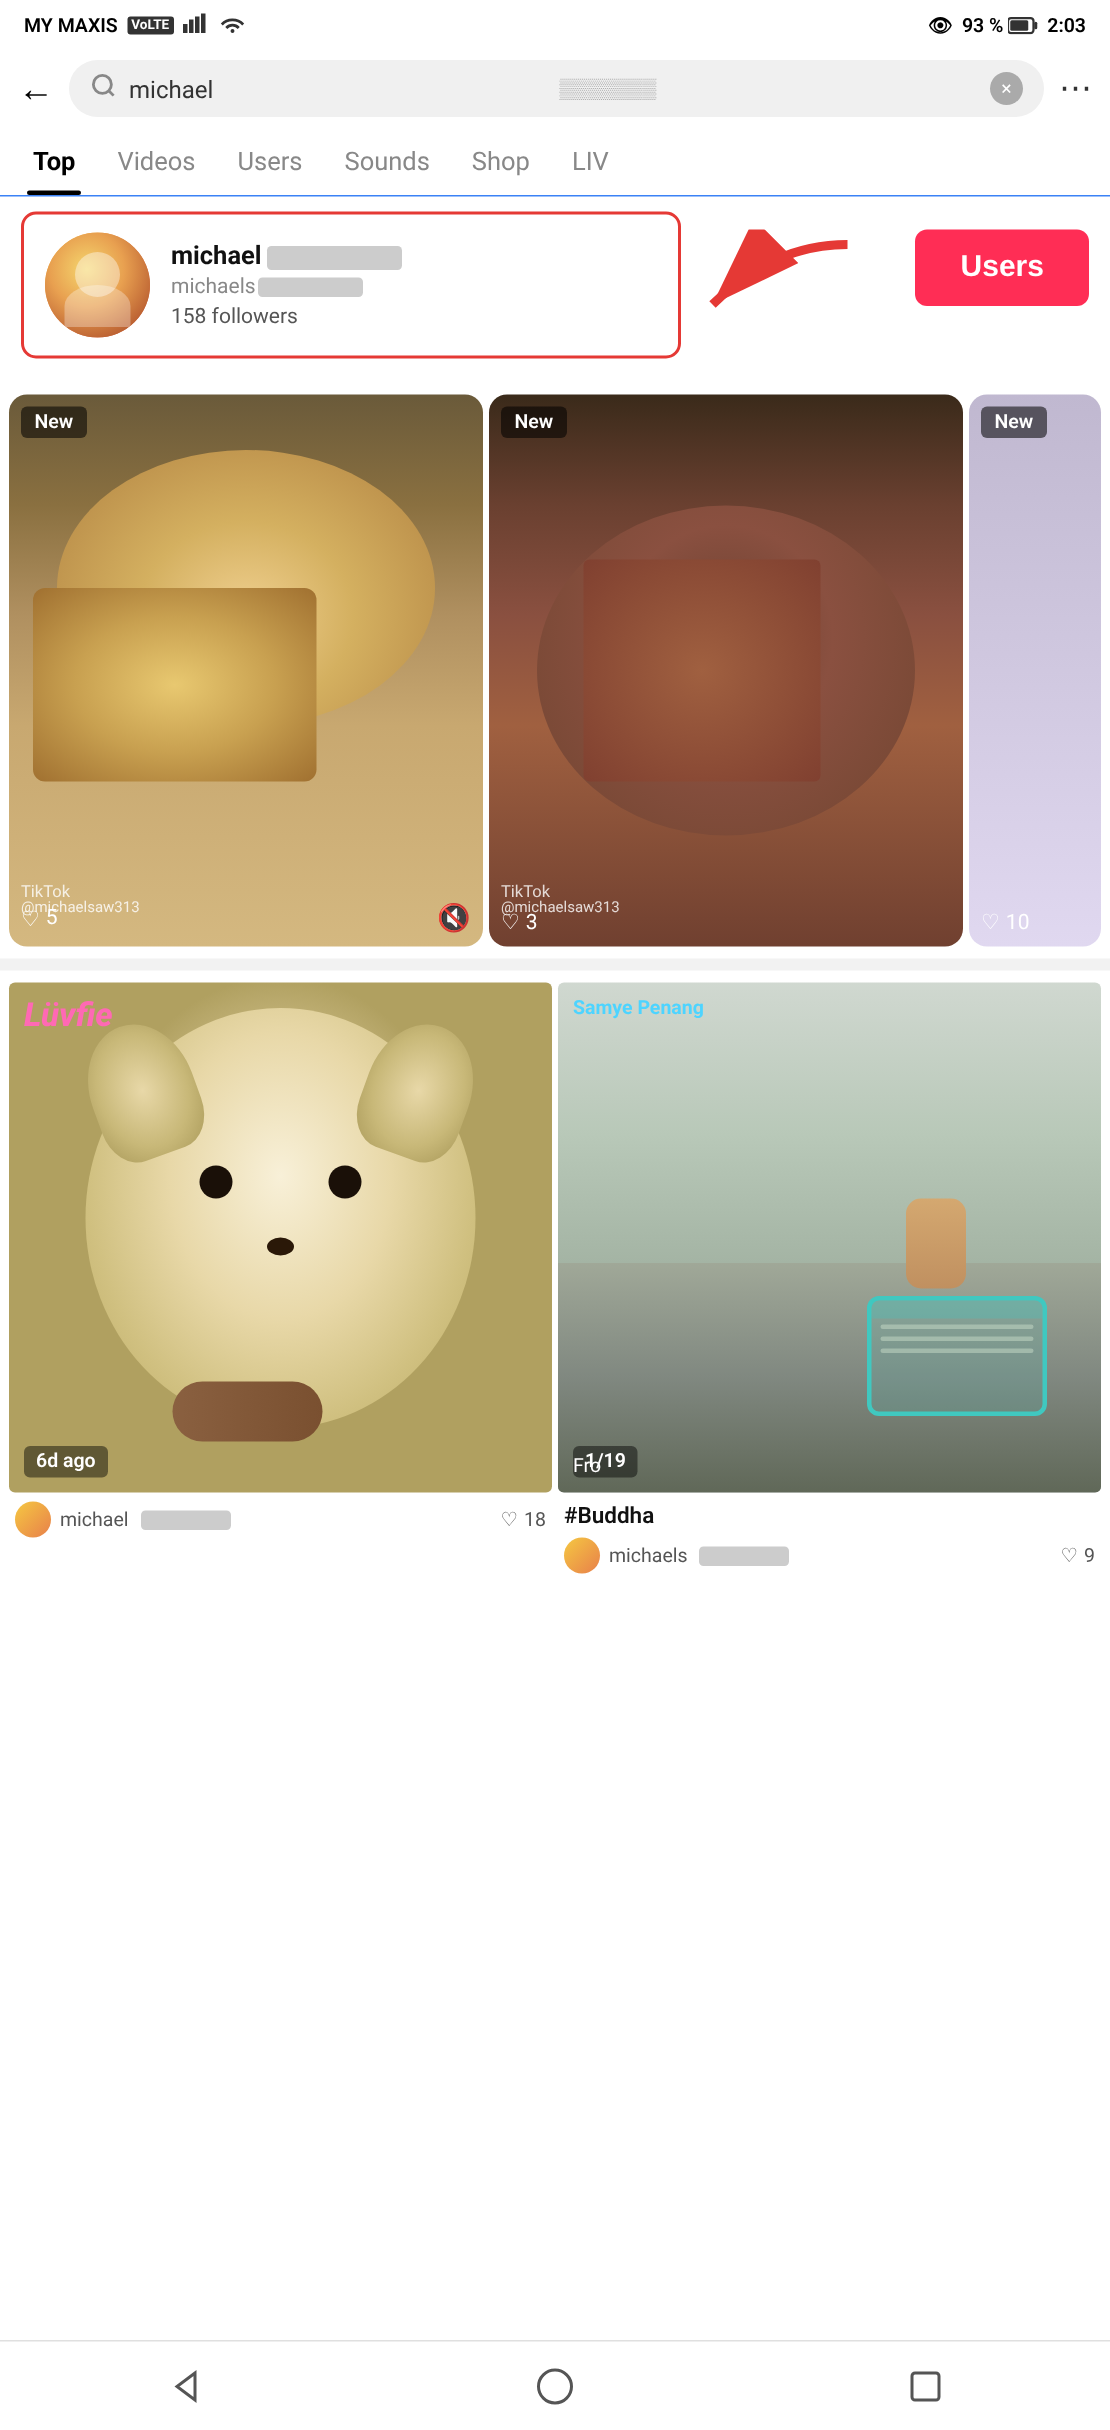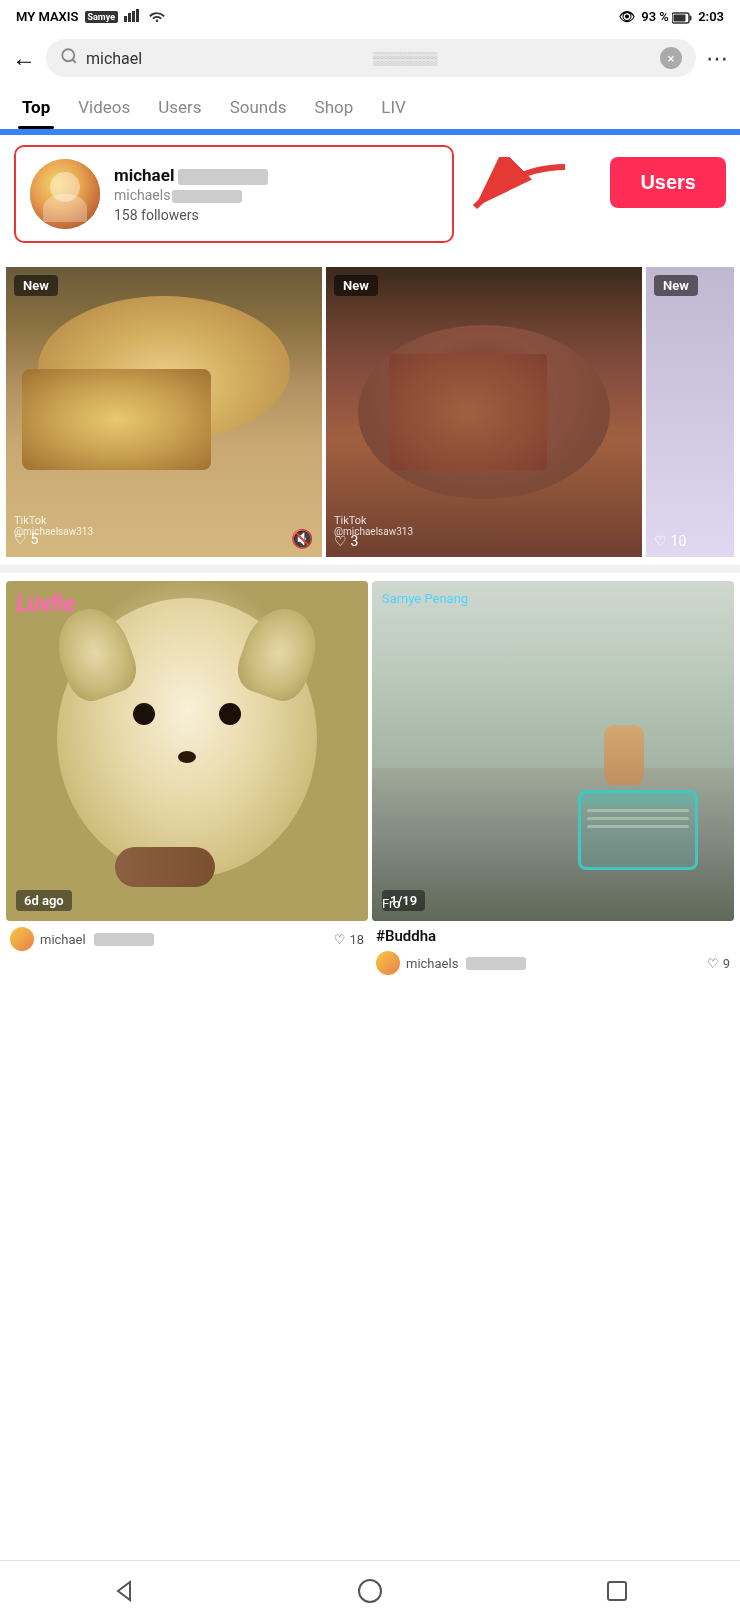--- a/index.html
+++ b/index.html
@@ -353,7 +353,7 @@
 <div class="status-bar">
   <div class="status-left">
     <span>MY MAXIS</span>
-    <span class="volte-badge">Samye</span>
+    <span class="volte-badge">VoLTE</span>
     <span>
       <svg width="18" height="14" viewBox="0 0 18 14">
           <rect x="0" y="8" width="3" height="6" fill="#333"></rect>

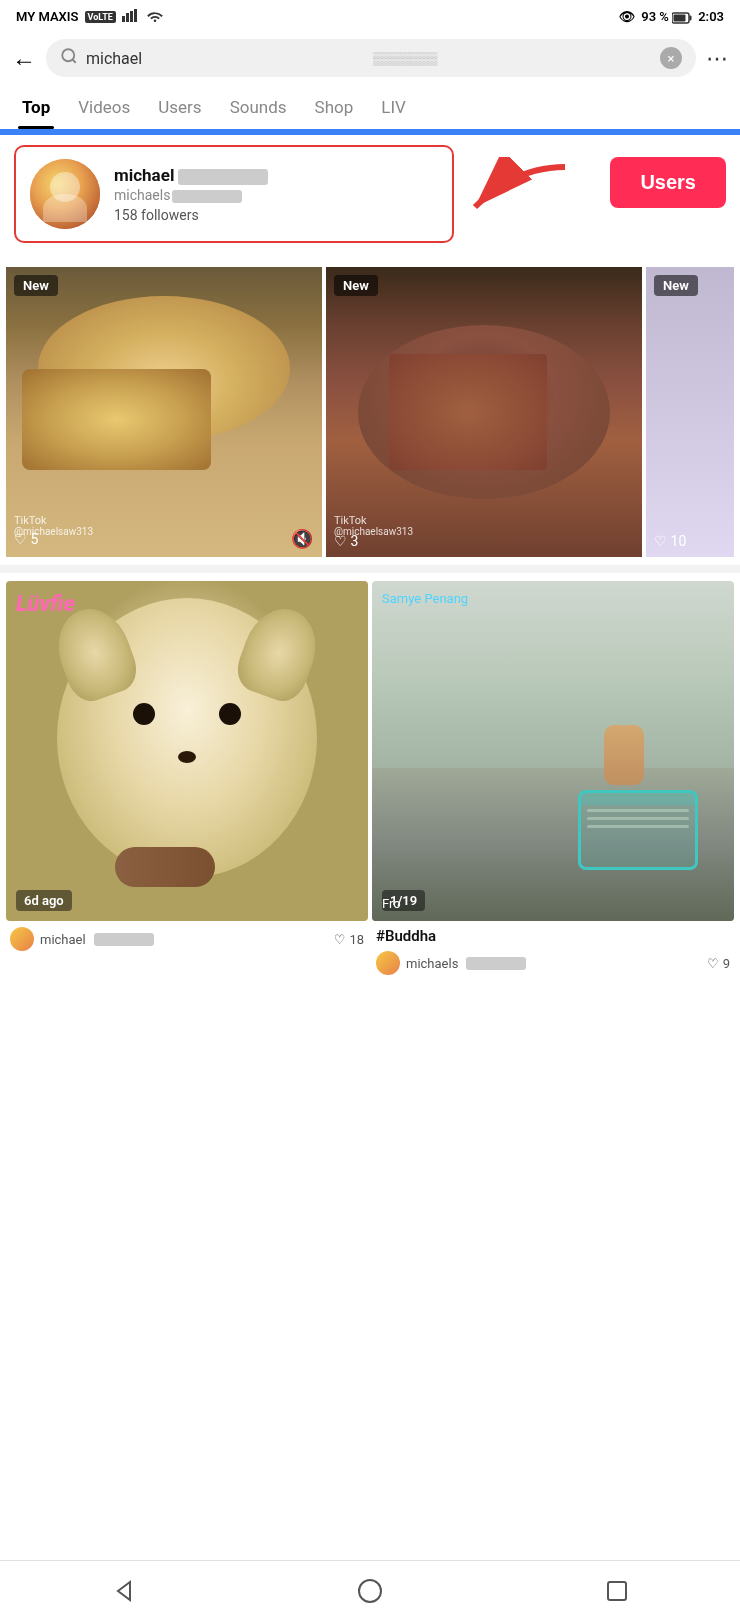--- a/index.html
+++ b/index.html
@@ -81,7 +81,7 @@
     .tabs-row {
       display: flex;
       align-items: center;
-      border-bottom: 6px solid #3b82f6;
+      border-bottom: 1px solid #3b82f6;
       padding: 0 8px;
       overflow-x: auto;
       scrollbar-width: none;

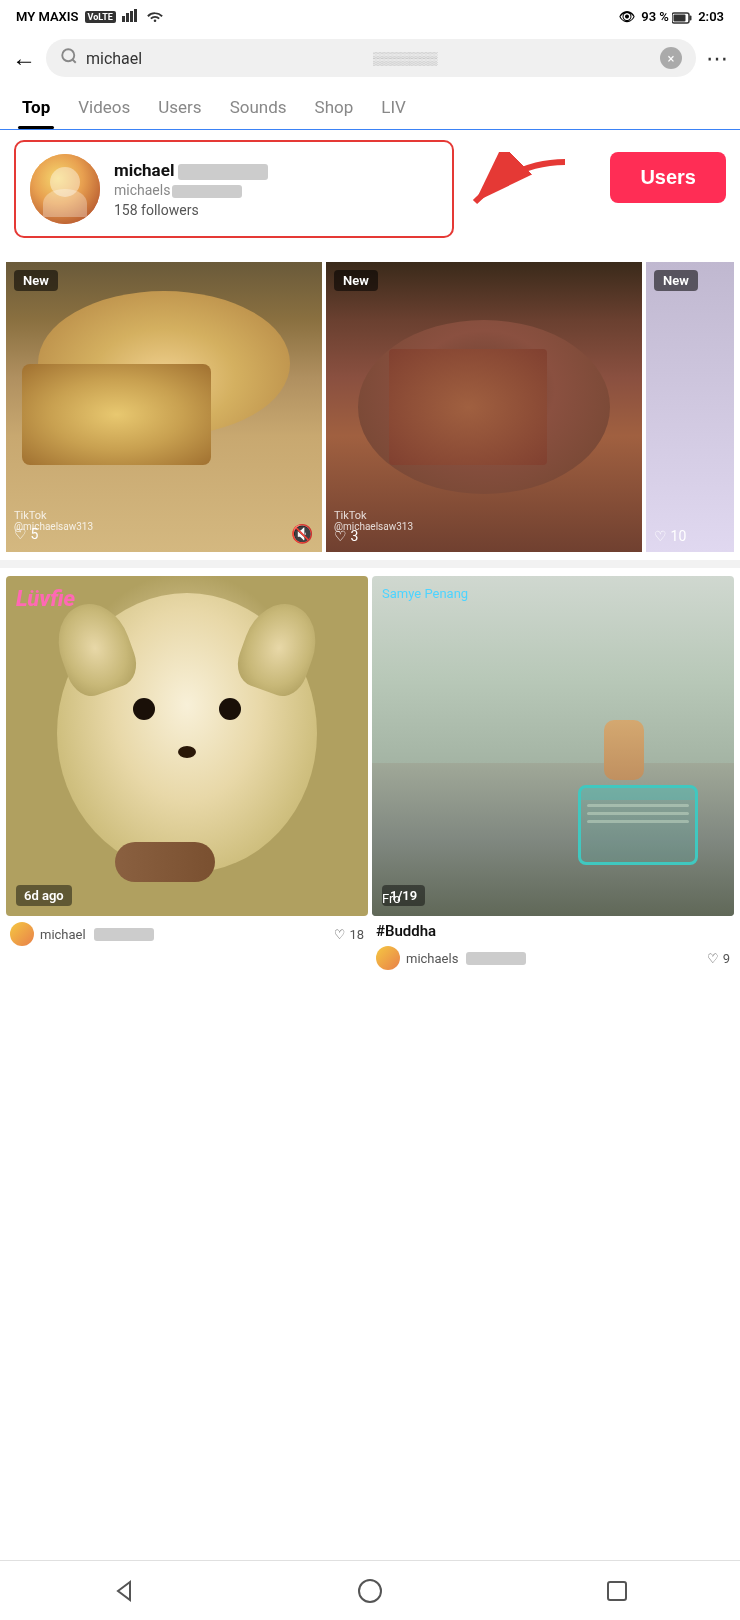--- a/index.html
+++ b/index.html
@@ -194,9 +194,9 @@
     }
     .video-thumb {
       flex: 1;
-      height: 290px;
+      height: 368px;
       background: #222;
-      border-radius: 0;
+      border-radius: 12px;
       position: relative;
       overflow: hidden;
       min-width: 0;

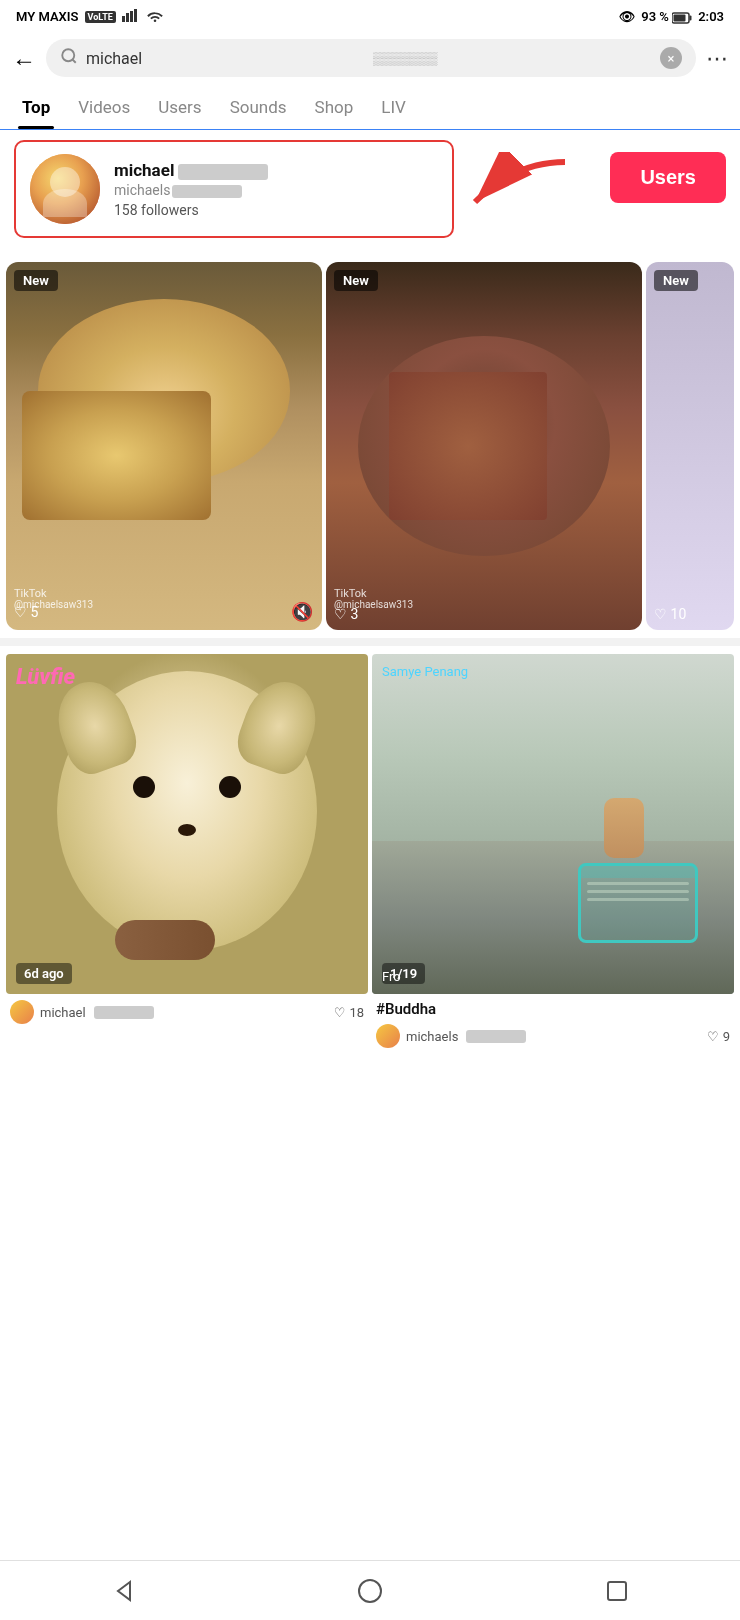--- a/index.html
+++ b/index.html
@@ -277,7 +277,7 @@
       top: 10px; left: 10px;
       color: #4dd4ff;
       font-size: 13px;
-      font-weight: 400;
+      font-weight: 700;
     }
     .luvfie-label {
       position: absolute;

